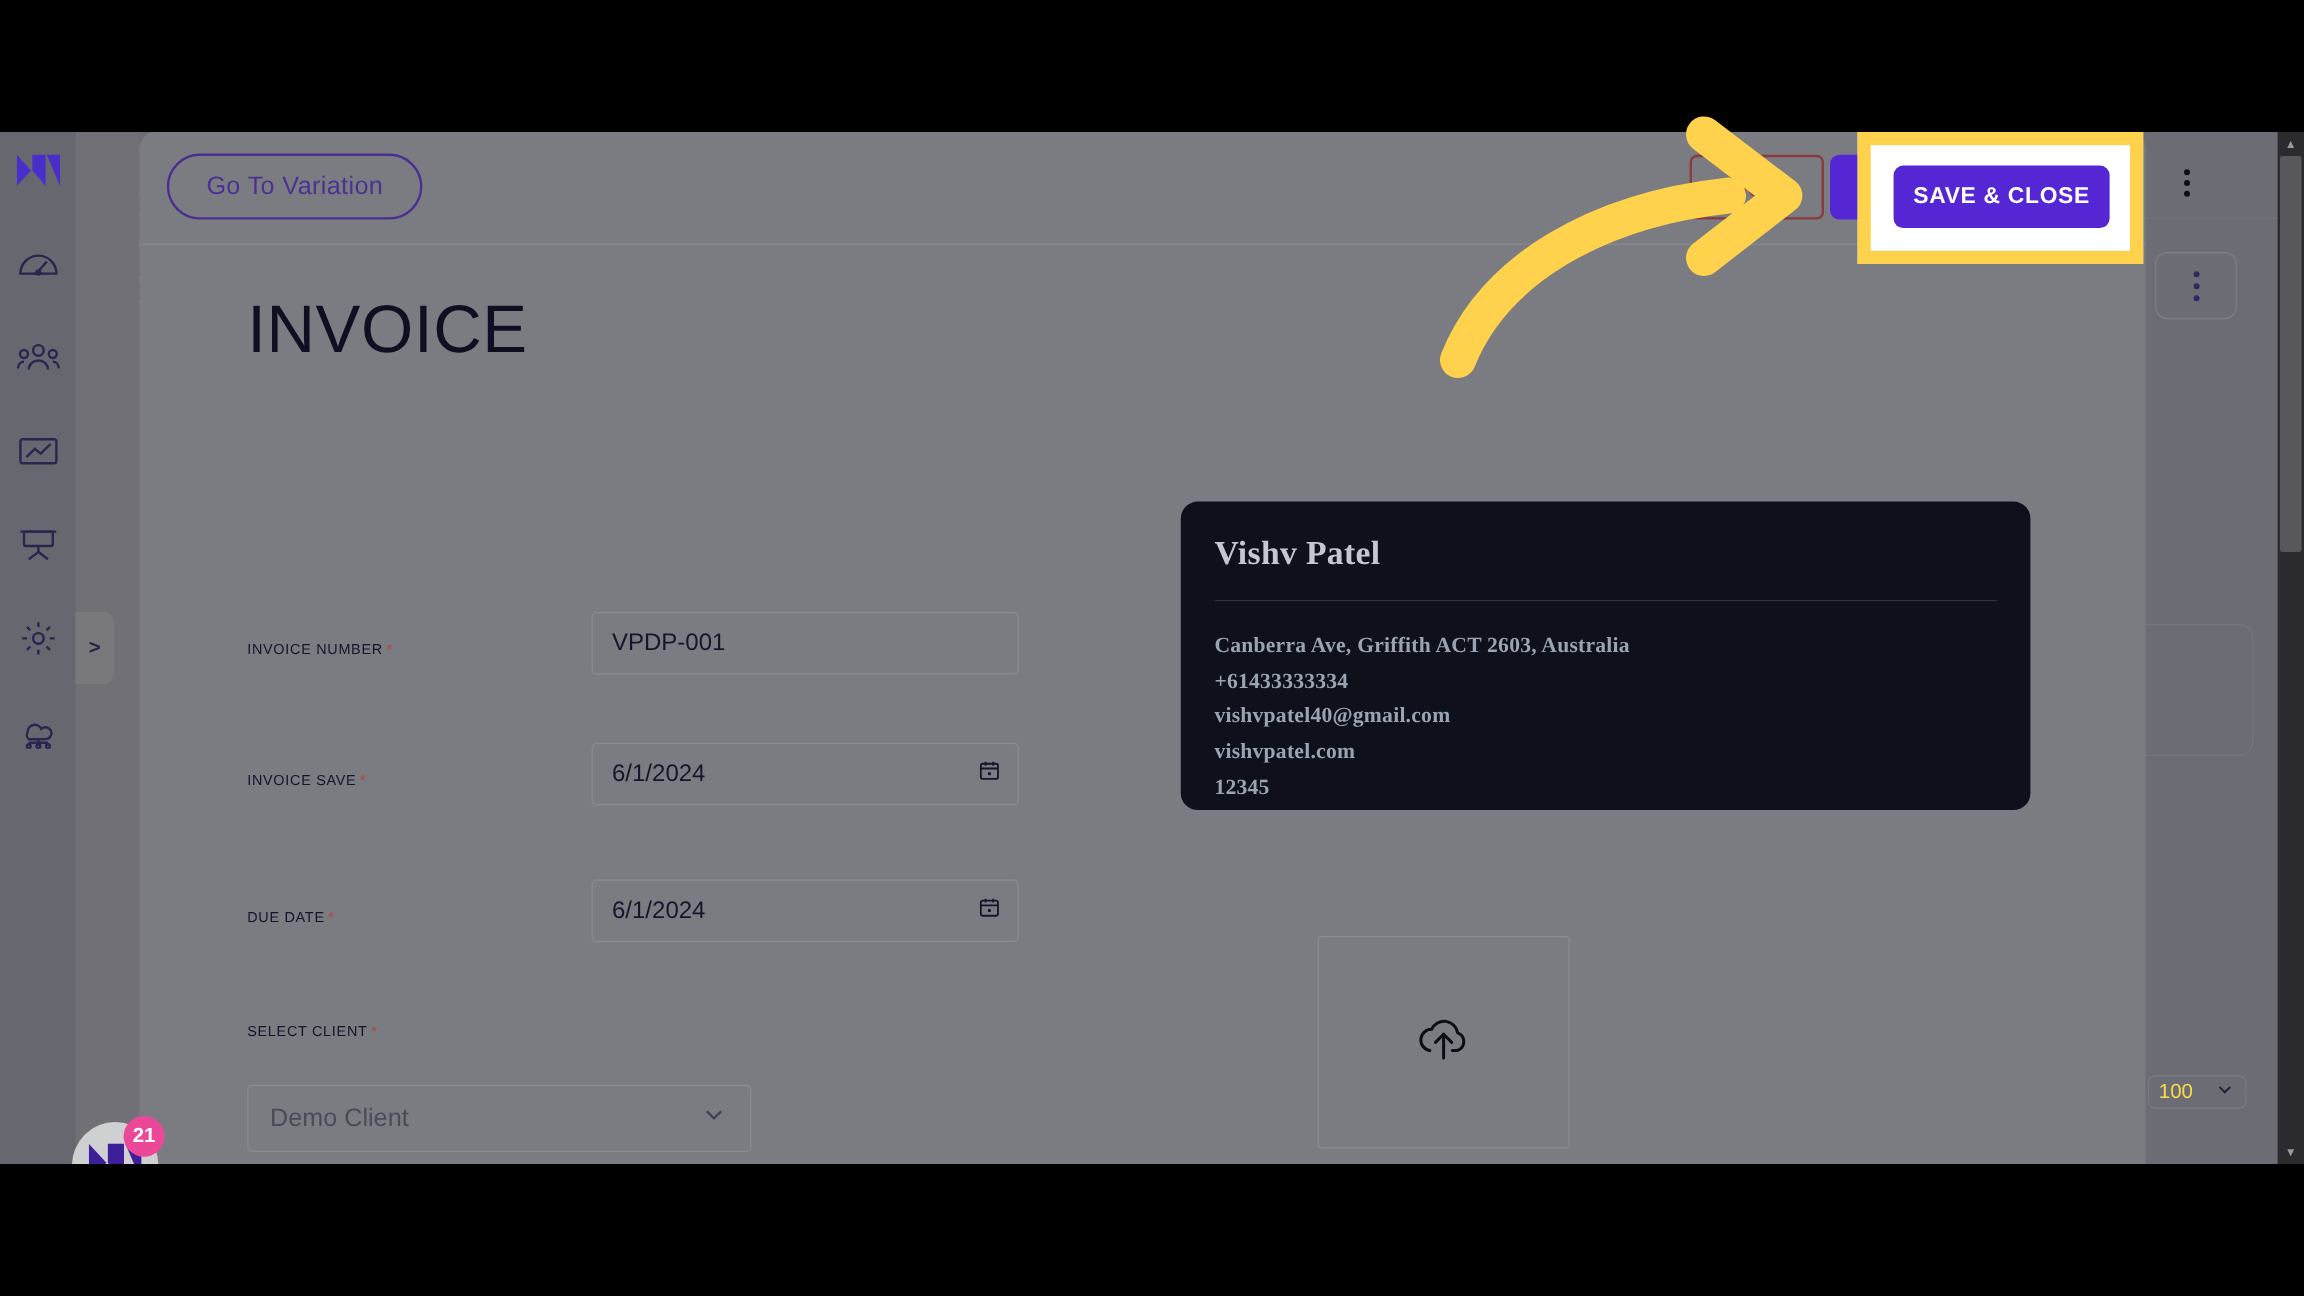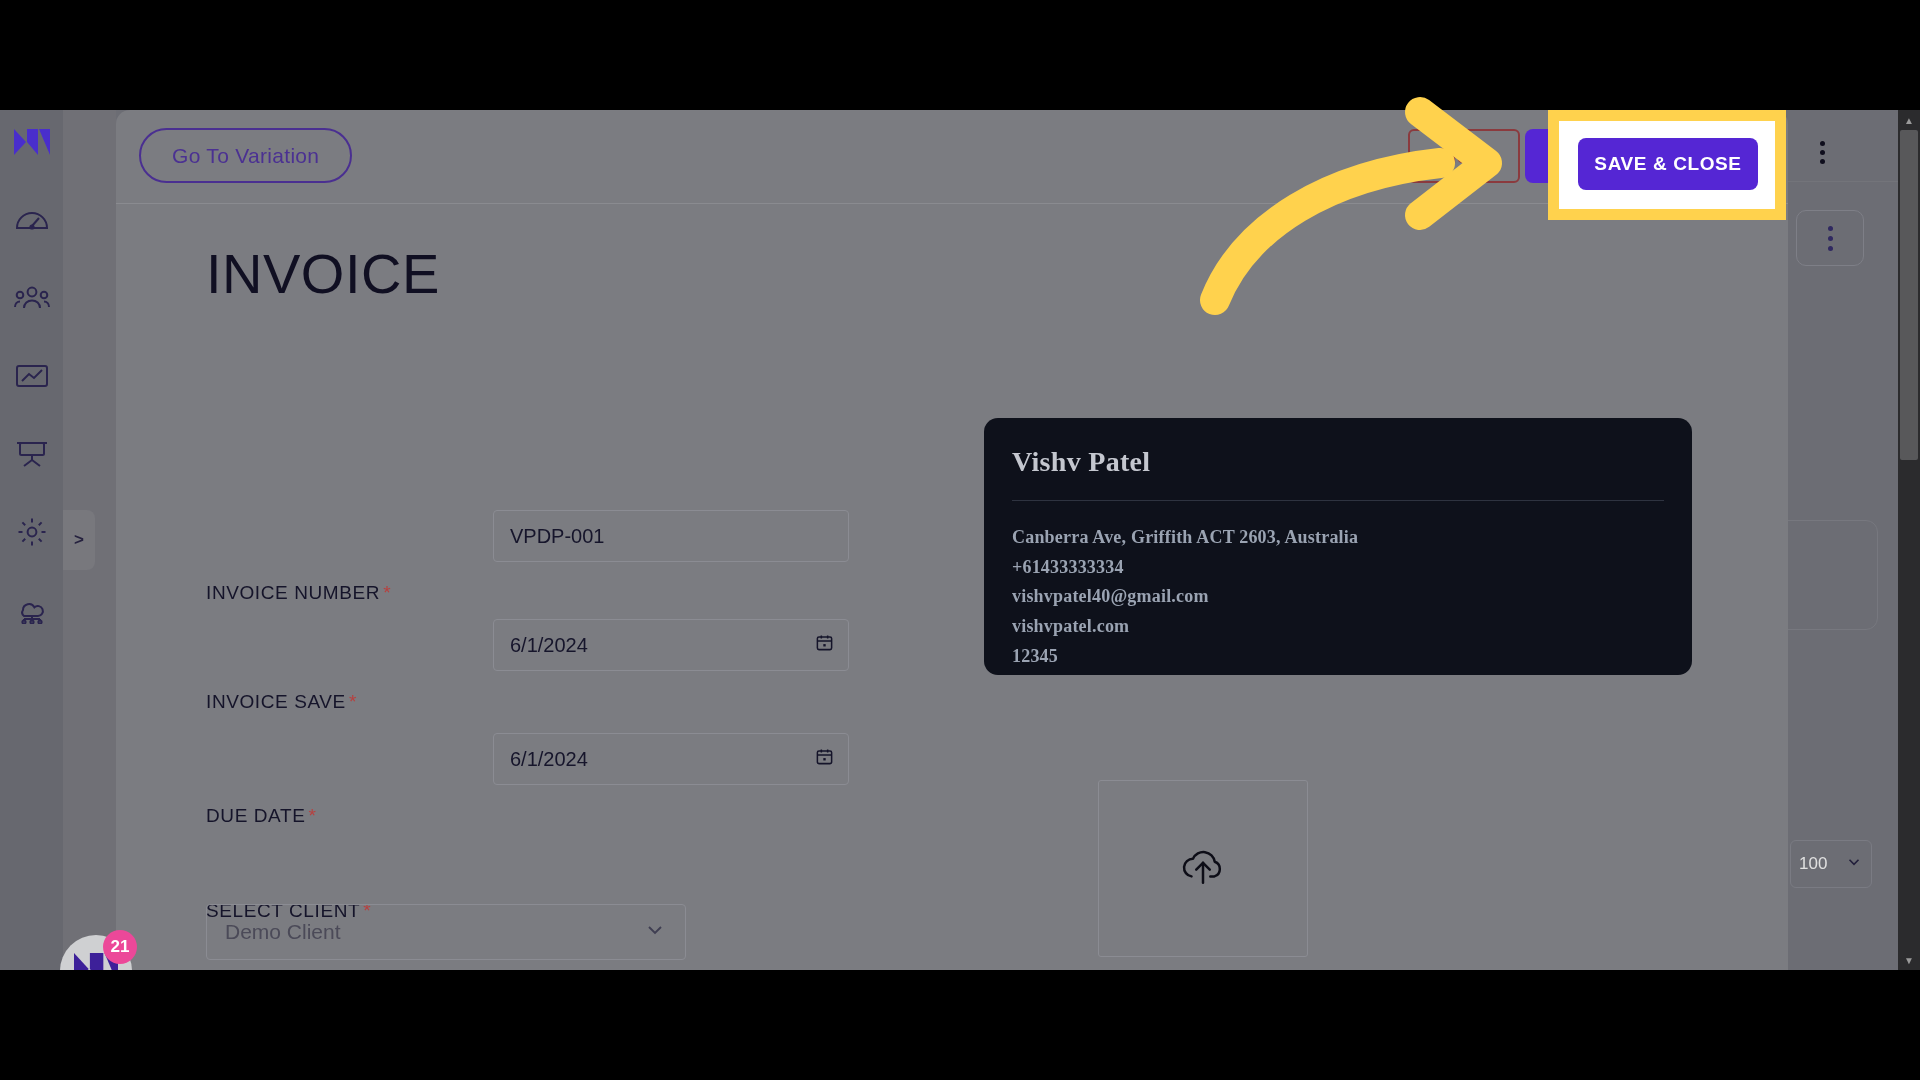--- a/index.html
+++ b/index.html
@@ -191,7 +191,7 @@
   .field-row { position: absolute; left: 90px; width: 1420px; }
   .field-label {
     position: absolute; left: 0; top: 8px;
-    font-size: 19px; color: #15142a; letter-spacing: .6px; margin-top: 48px;
+    font-size: 12px; color: #15142a; letter-spacing: .6px;
   }
   .req { color: #b8403f; margin-left: 3px; }
   .field-input {

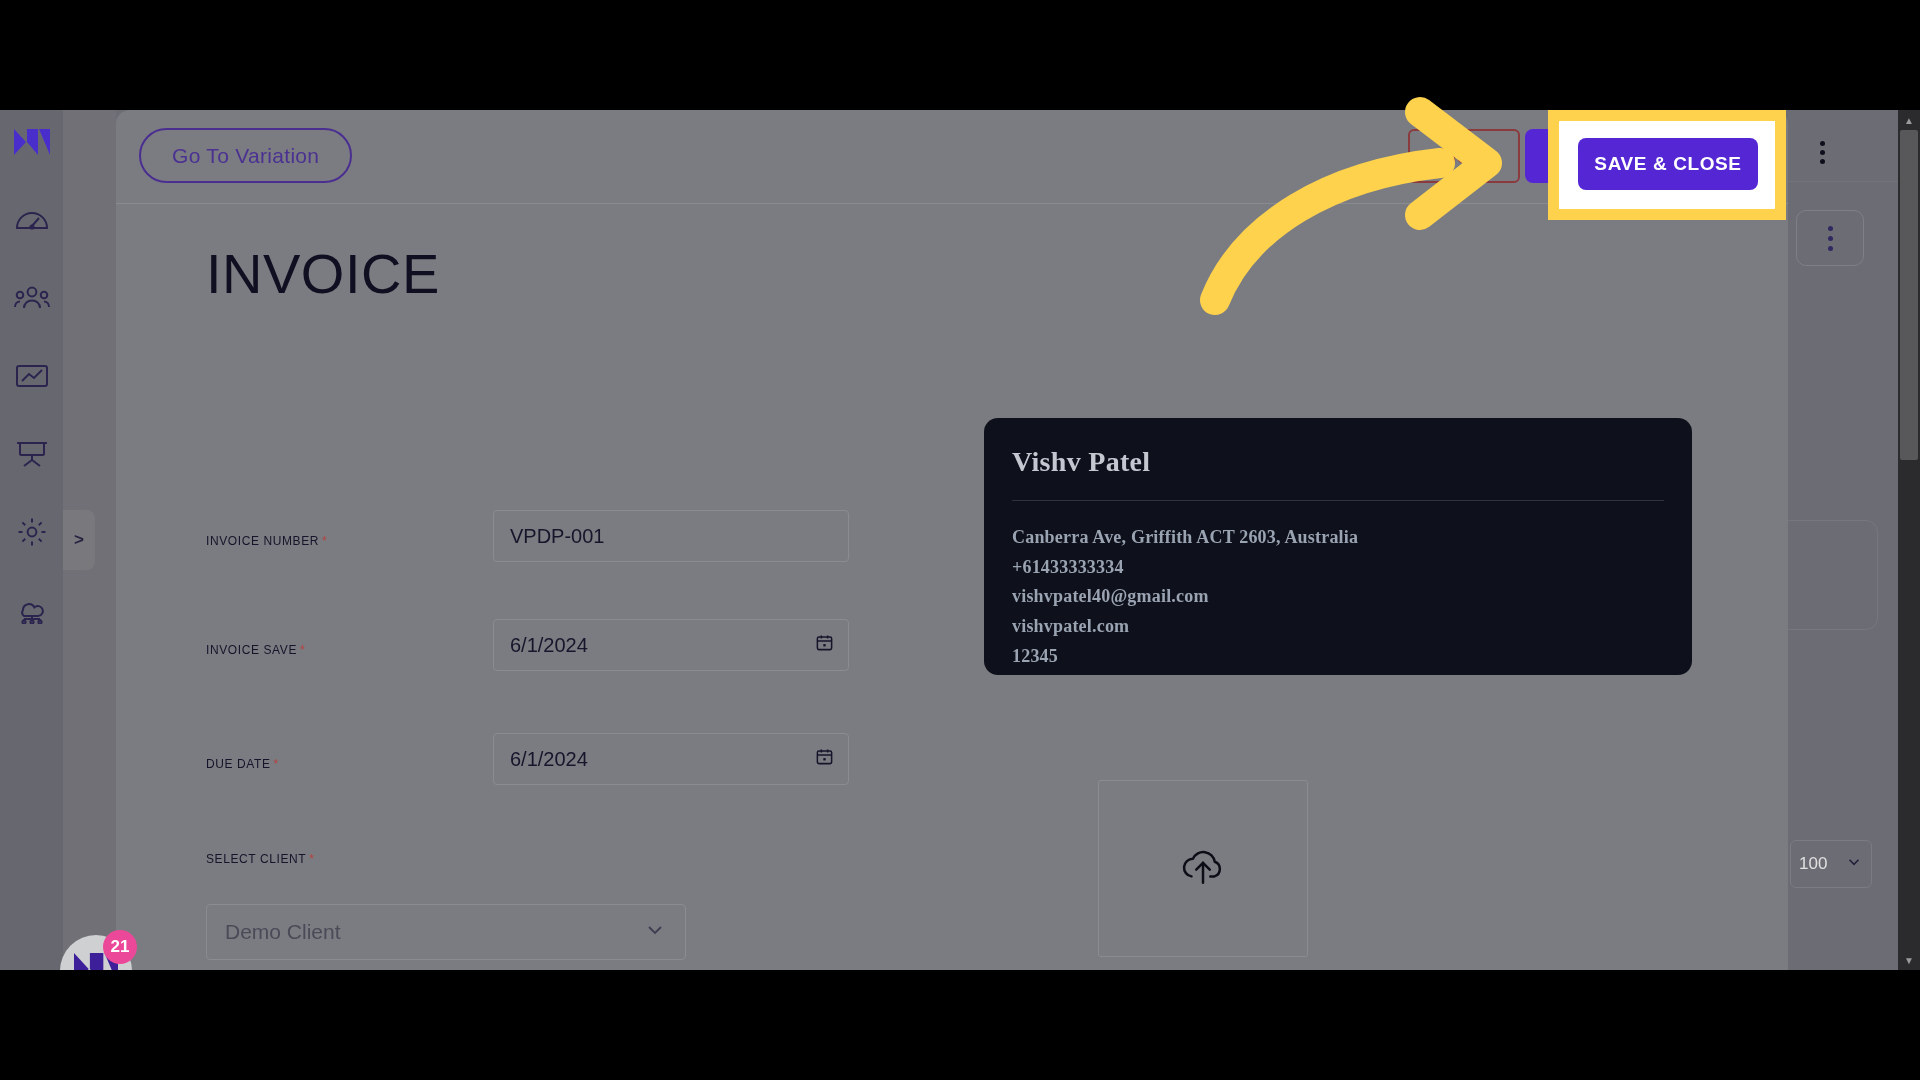--- a/index.html
+++ b/index.html
@@ -106,12 +106,12 @@
     border: 1px solid #7a7b82; border-radius: 12px;
   }
   #bg-pagesize {
-    position: absolute; right: 48px; top: 730px;
-    width: 82px; height: 48px;
+    position: absolute; right: 48px; top: 786px;
+    width: 82px; height: 28px;
     border: 1px solid #7d7e86; border-radius: 6px;
     display: flex; align-items: center; justify-content: space-between;
     padding: 0 8px;
-    color: #e5e5e5; font-size: 17px;
+    color: #fde047; font-size: 17px;
   }
 
   

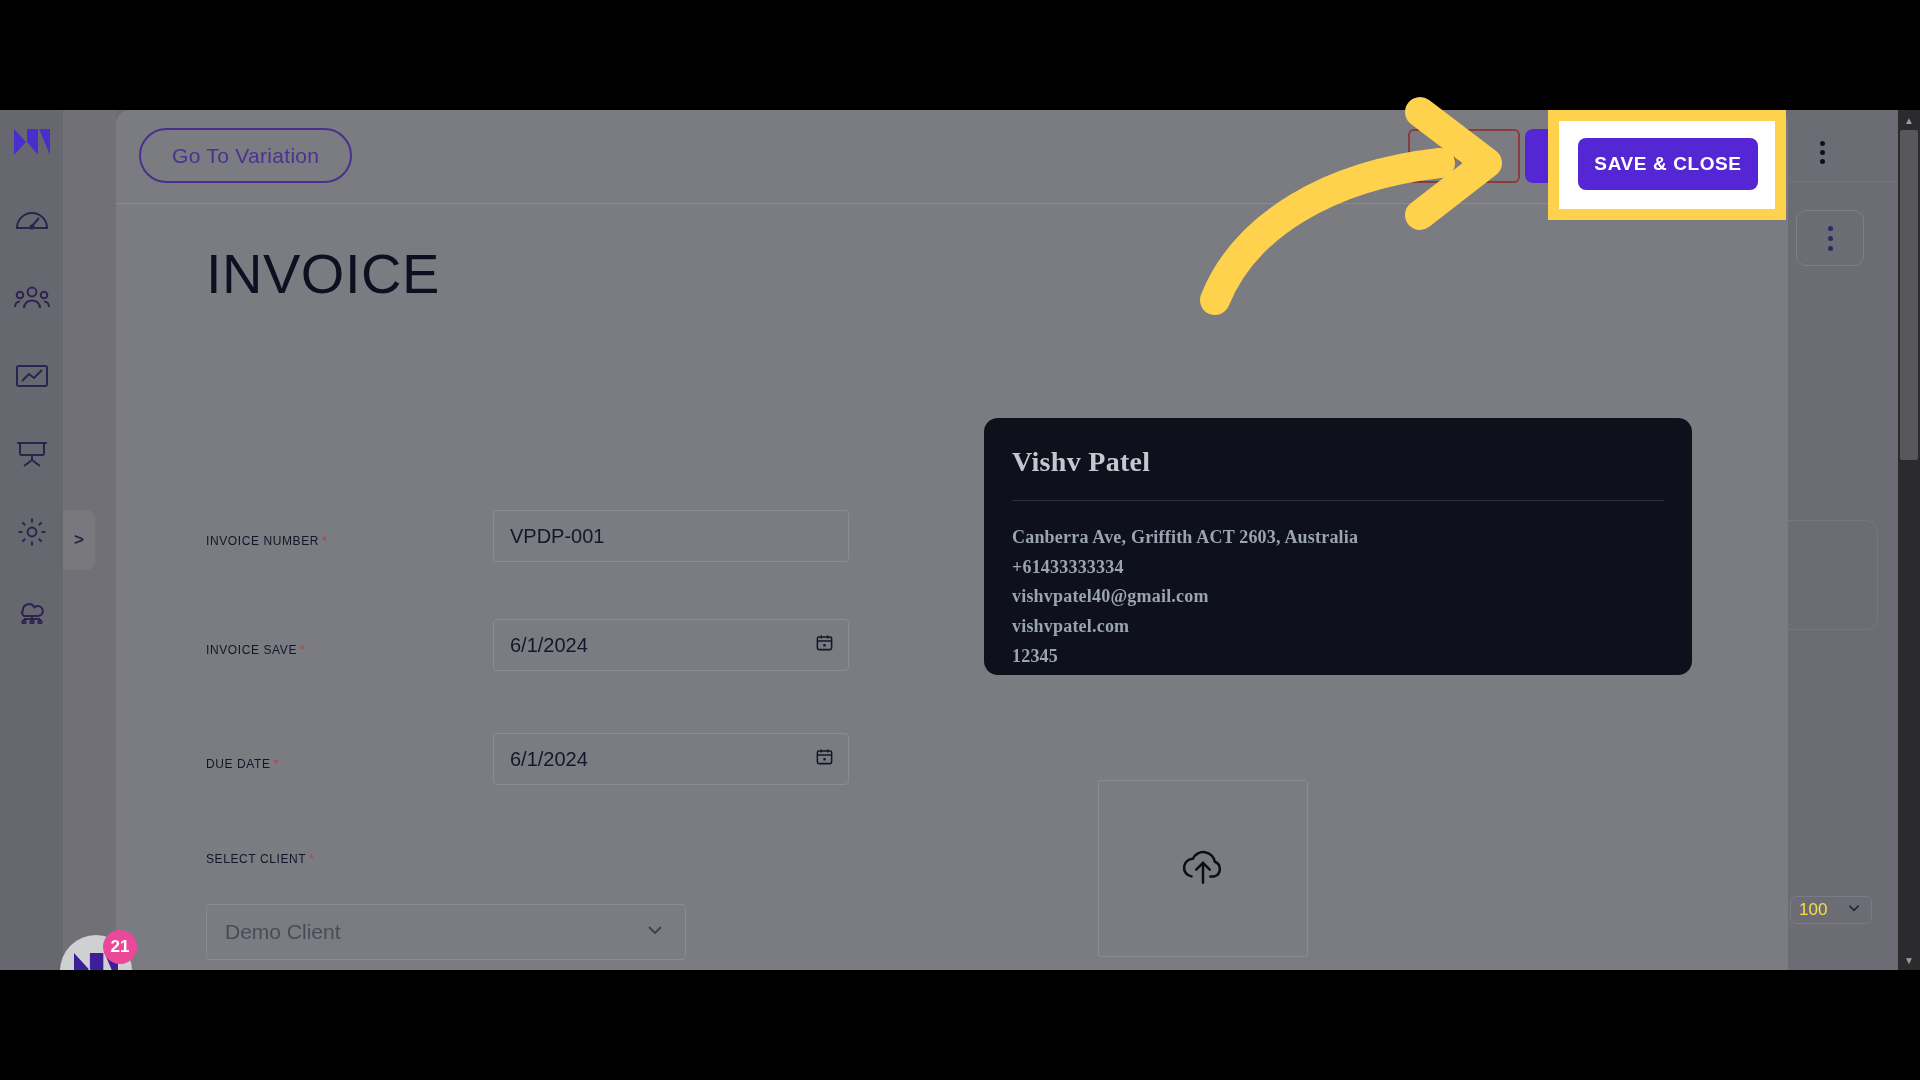--- a/index.html
+++ b/index.html
@@ -210,7 +210,7 @@
   }
   #select-client-wrap {
     position: absolute; left: 90px; top: 700px;
-    width: 480px; height: 56px;
+    width: 420px; height: 56px;
     border: 1px solid #8b8c93; border-radius: 4px;
     display: flex; align-items: center; justify-content: space-between;
     padding: 12px 18px;

